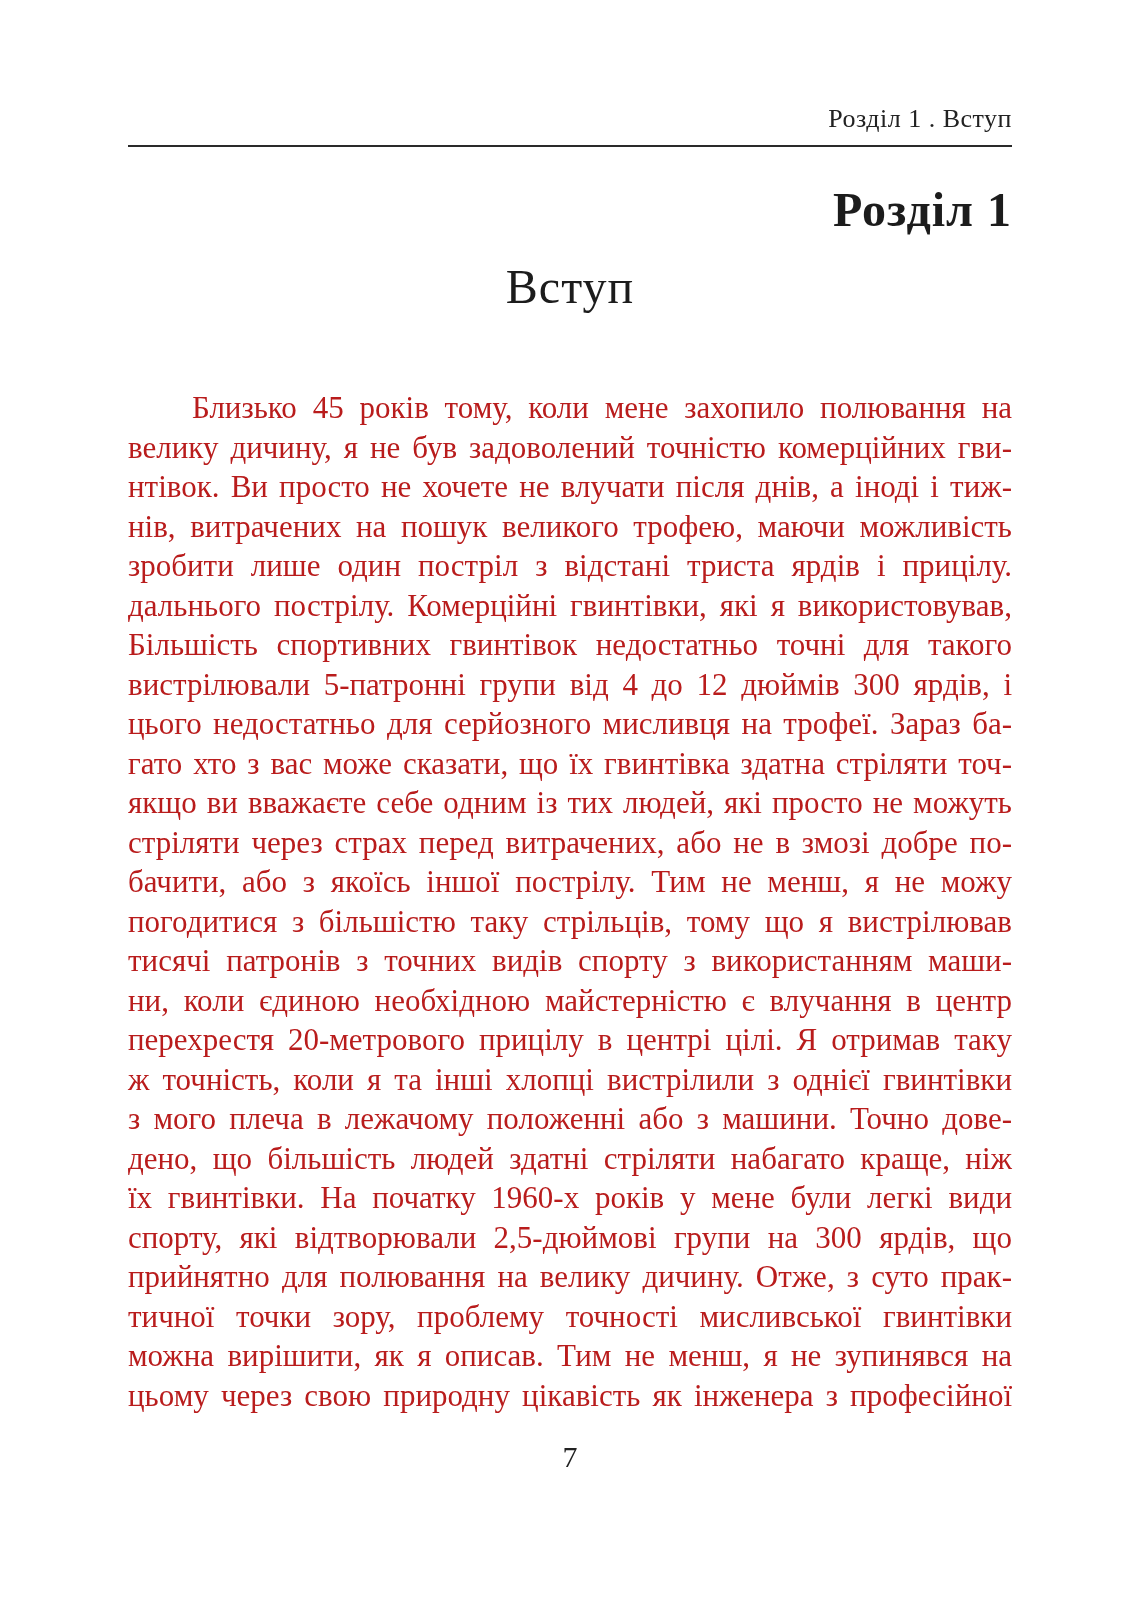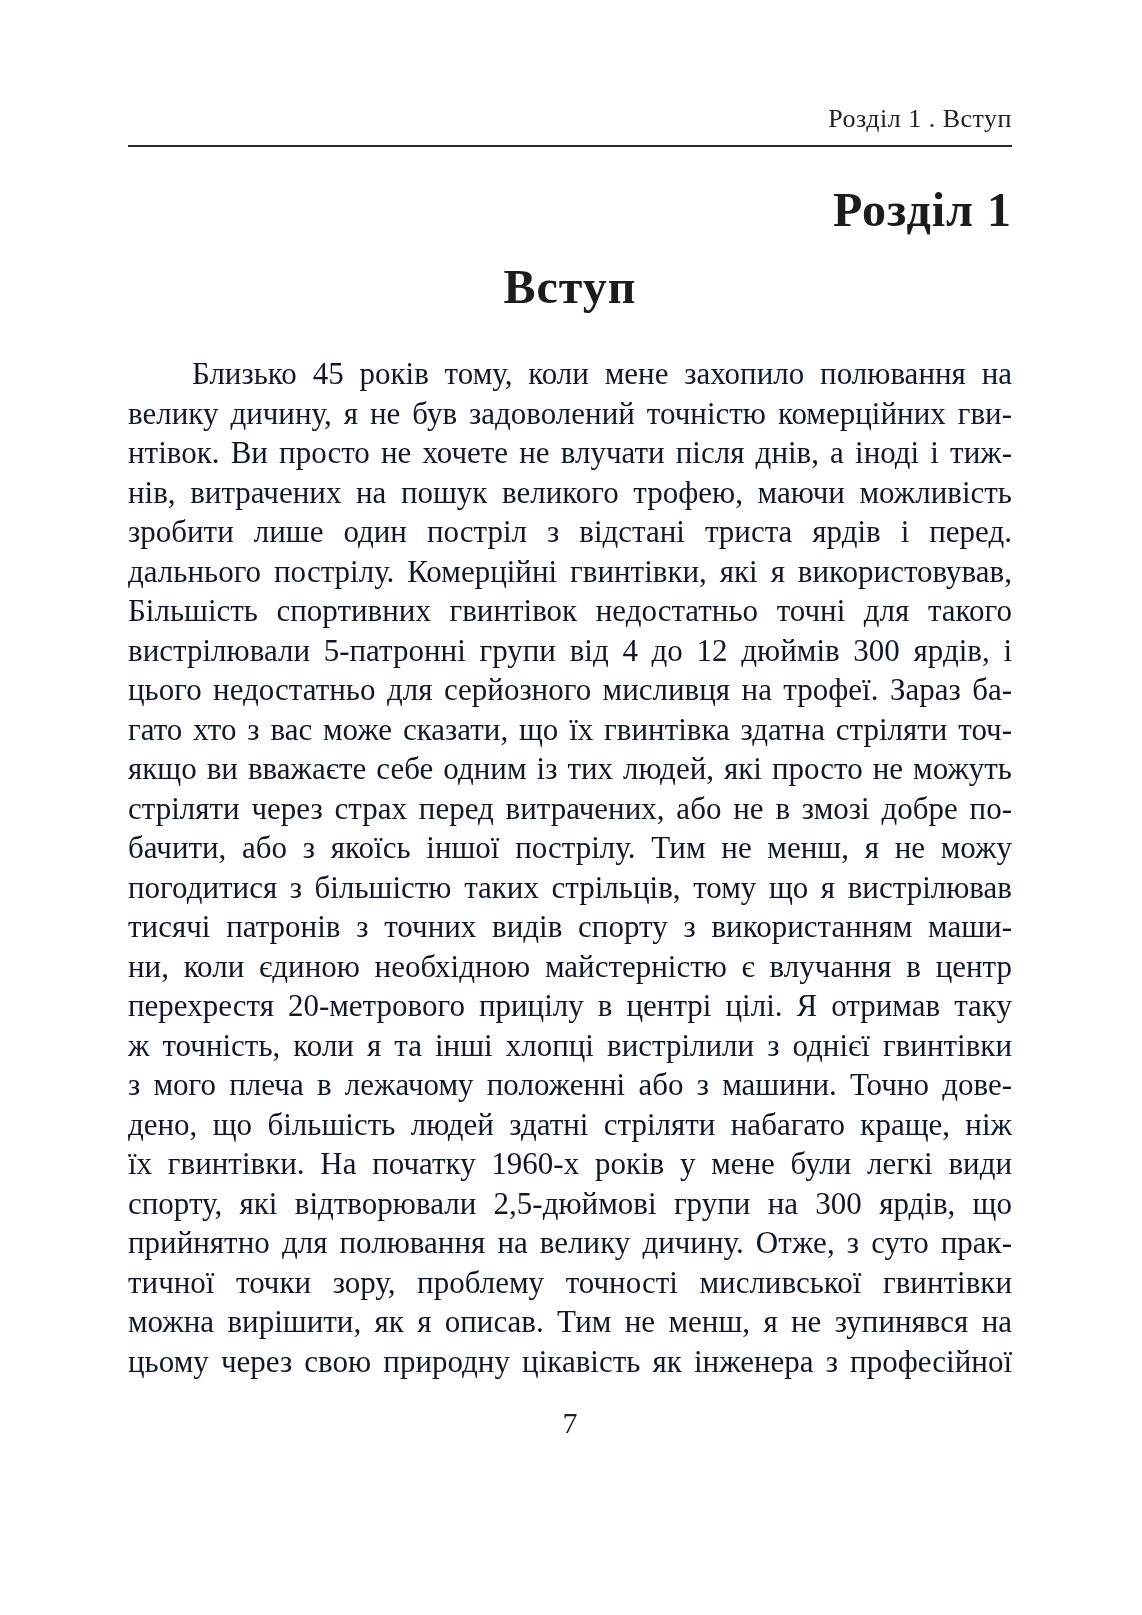--- a/index.html
+++ b/index.html
@@ -46,7 +46,7 @@
   .chapter-title {
     margin-top: 19px;
     font-size: 48px;
-    font-weight: bold;
+    font-weight: normal;
     text-align: center;
     line-height: 58px;
     letter-spacing: 1px;

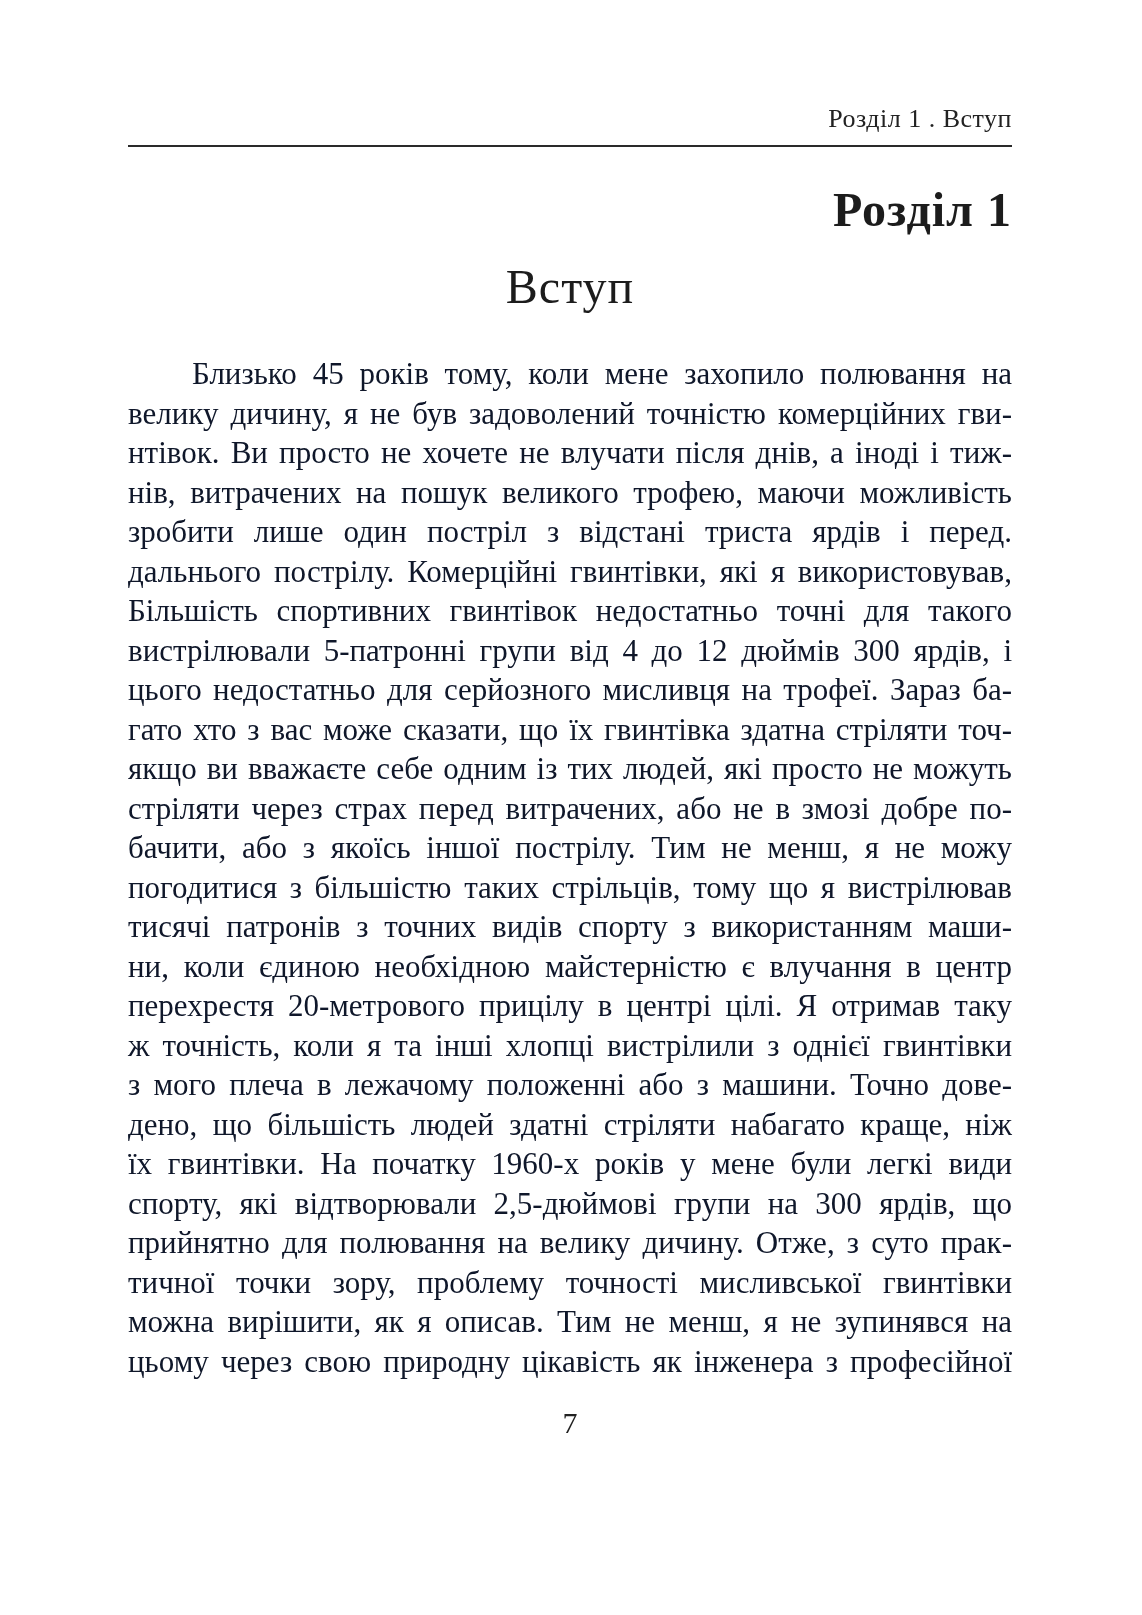--- a/index.html
+++ b/index.html
@@ -52,10 +52,10 @@
     letter-spacing: 1px;
   }
   .body-text {
-    margin-top: 38px;
+    margin-top: 72px;
     font-size: 31px;
     line-height: 39.5px;
-    color: #0f172a;
+    color: #b91c1c;
   }
   .body-text .line {
     text-align: justify;

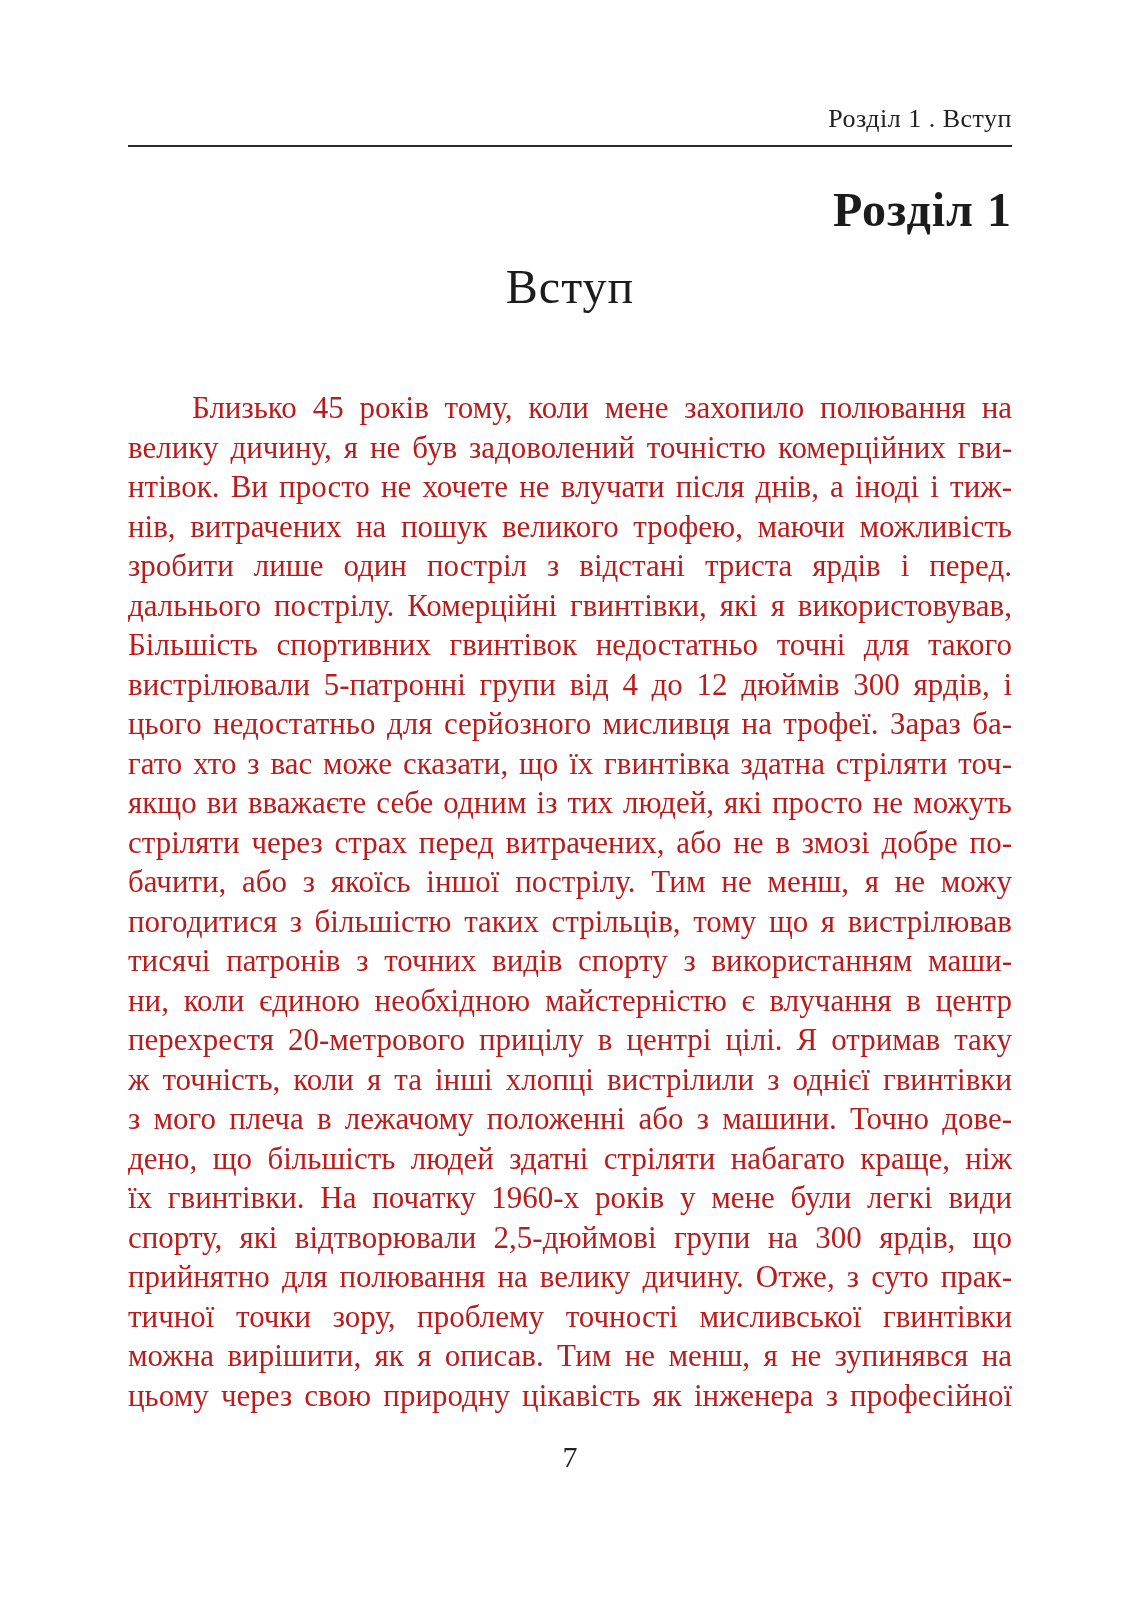--- a/index.html
+++ b/index.html
@@ -93,7 +93,7 @@
         <div class="line">велику дичину, я не був задоволений точністю комерційних гви-</div>
         <div class="line">нтівок. Ви просто не хочете не влучати після днів, а іноді і тиж-</div>
         <div class="line">нів, витрачених на пошук великого трофею, маючи можливість</div>
-        <div class="line">зробити лише один постріл з відстані триста ярдів і перед.</div>
+        <div class="line">зробити лише один постріл з відстані триста ярдів і прицілу.</div>
         <div class="line">дальнього пострілу. Комерційні гвинтівки, які я використовував,</div>
         <div class="line">Більшість спортивних гвинтівок недостатньо точні для такого</div>
         <div class="line">вистрілювали 5-патронні групи від 4 до 12 дюймів 300 ярдів, і</div>

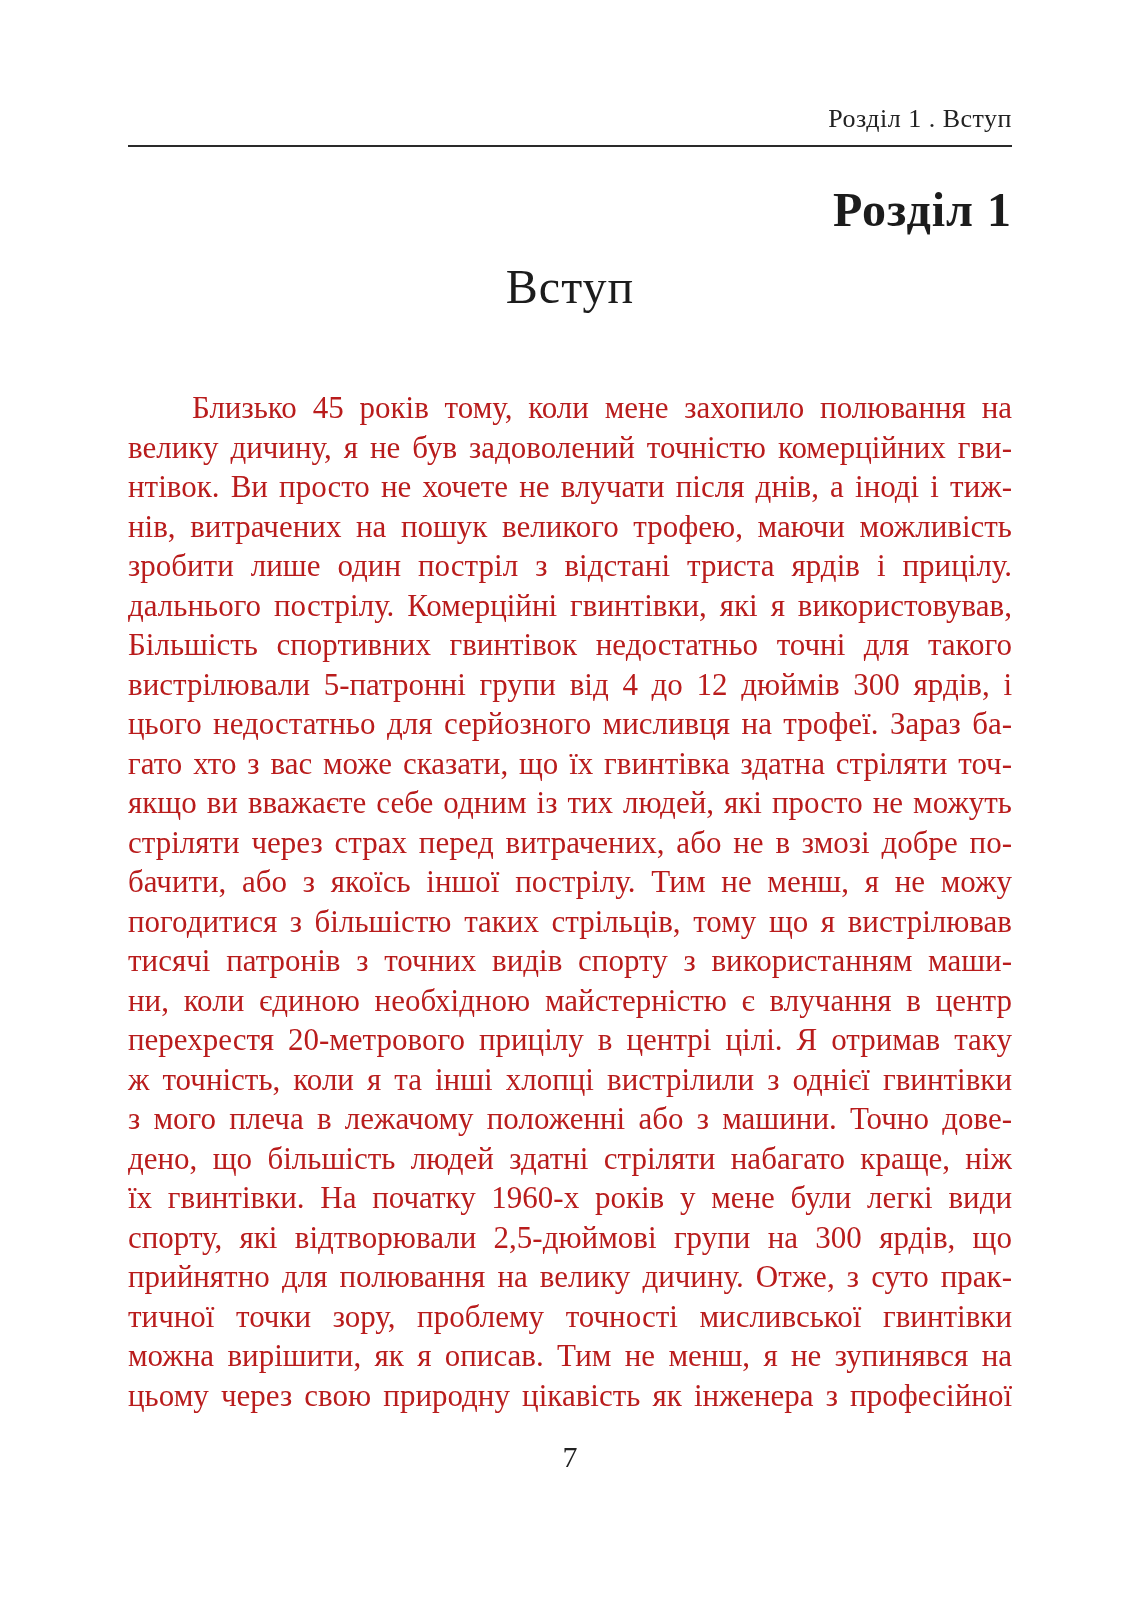--- a/index.html
+++ b/index.html
@@ -102,7 +102,7 @@
         <div class="line">якщо ви вважаєте себе одним із тих людей, які просто не можуть</div>
         <div class="line">стріляти через страх перед витрачених, або не в змозі добре по-</div>
         <div class="line">бачити, або з якоїсь іншої пострілу. Тим не менш, я не можу</div>
-        <div class="line">погодитися з більшістю таких стрільців, тому що я вистрілював</div>
+        <div class="line">погодитися з більшістю таку стрільців, тому що я вистрілював</div>
         <div class="line">тисячі патронів з точних видів спорту з використанням маши-</div>
         <div class="line">ни, коли єдиною необхідною майстерністю є влучання в центр</div>
         <div class="line">перехрестя 20-метрового прицілу в центрі цілі. Я отримав таку</div>

